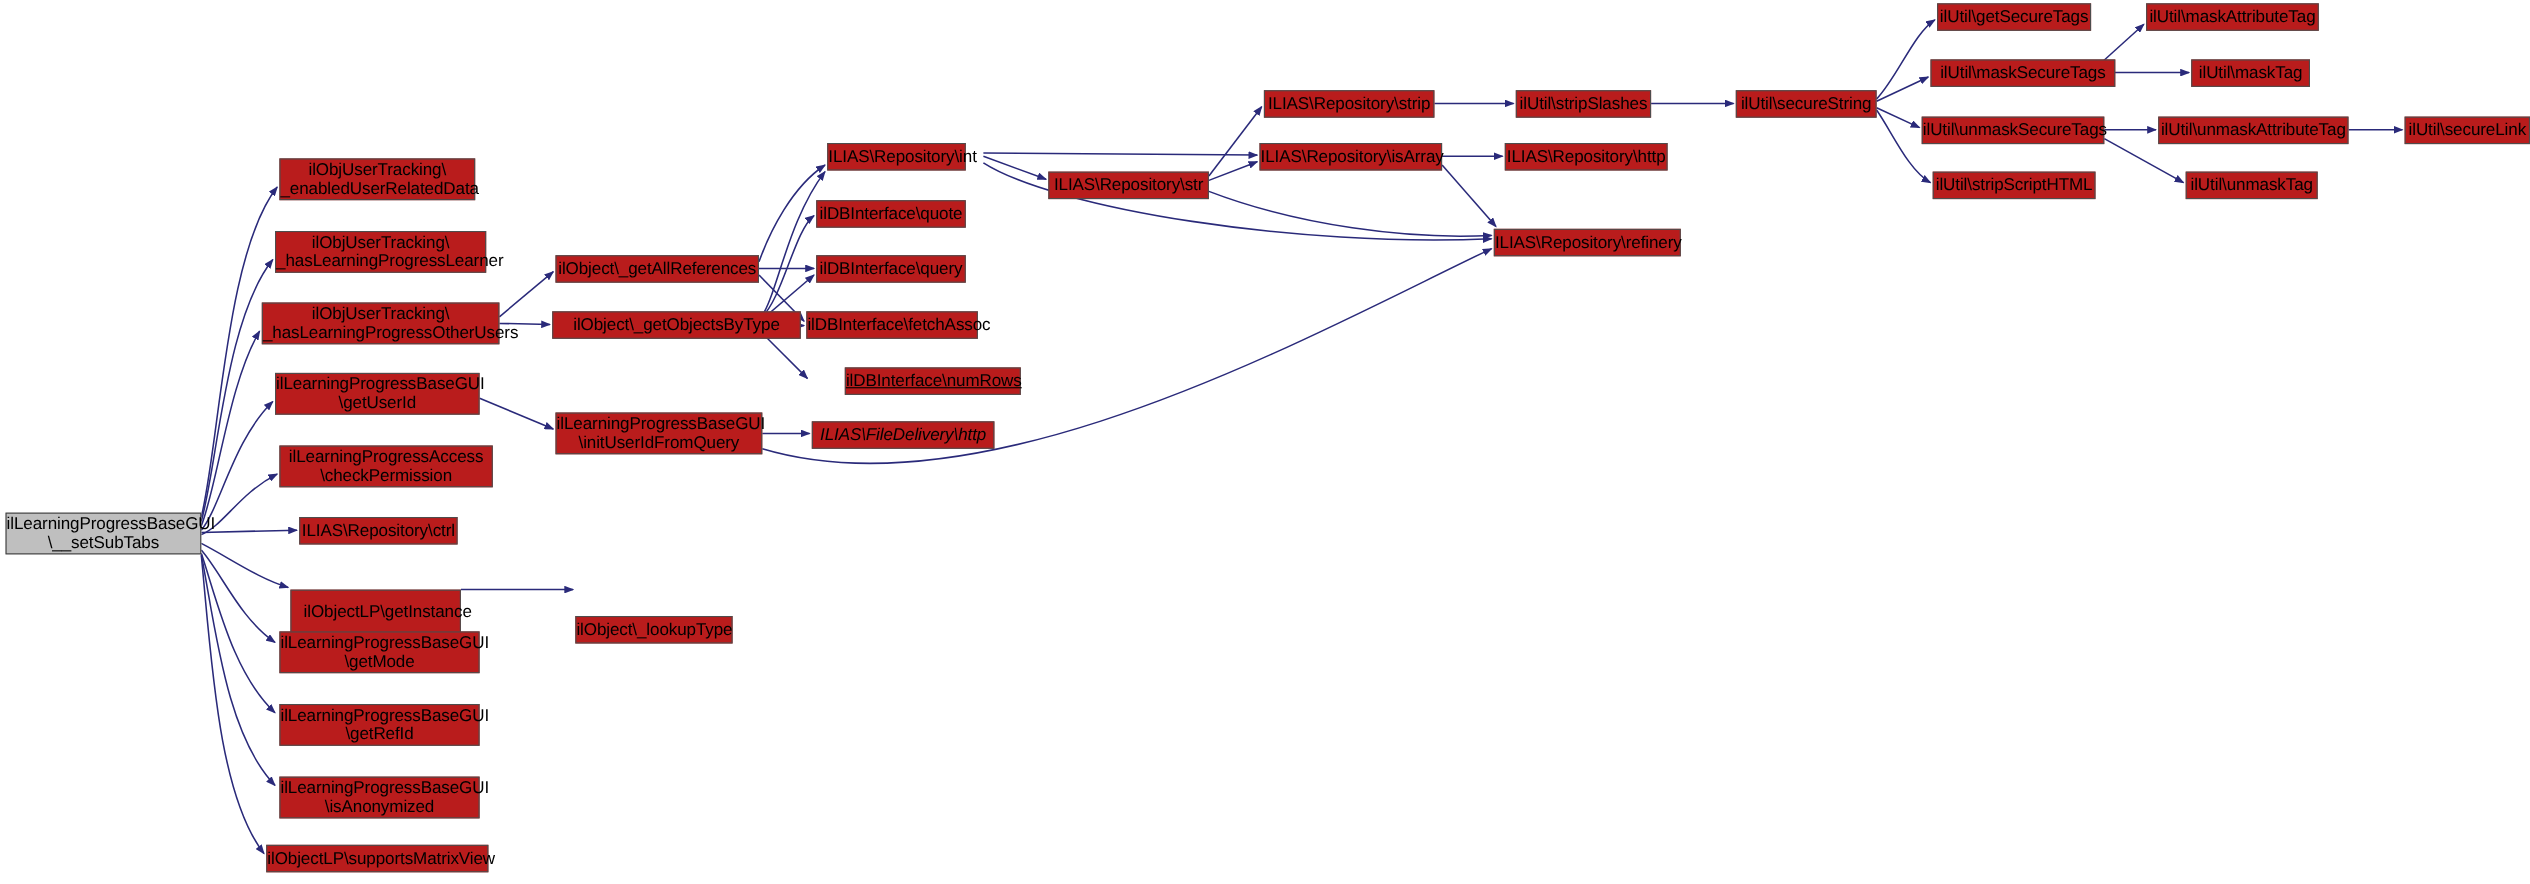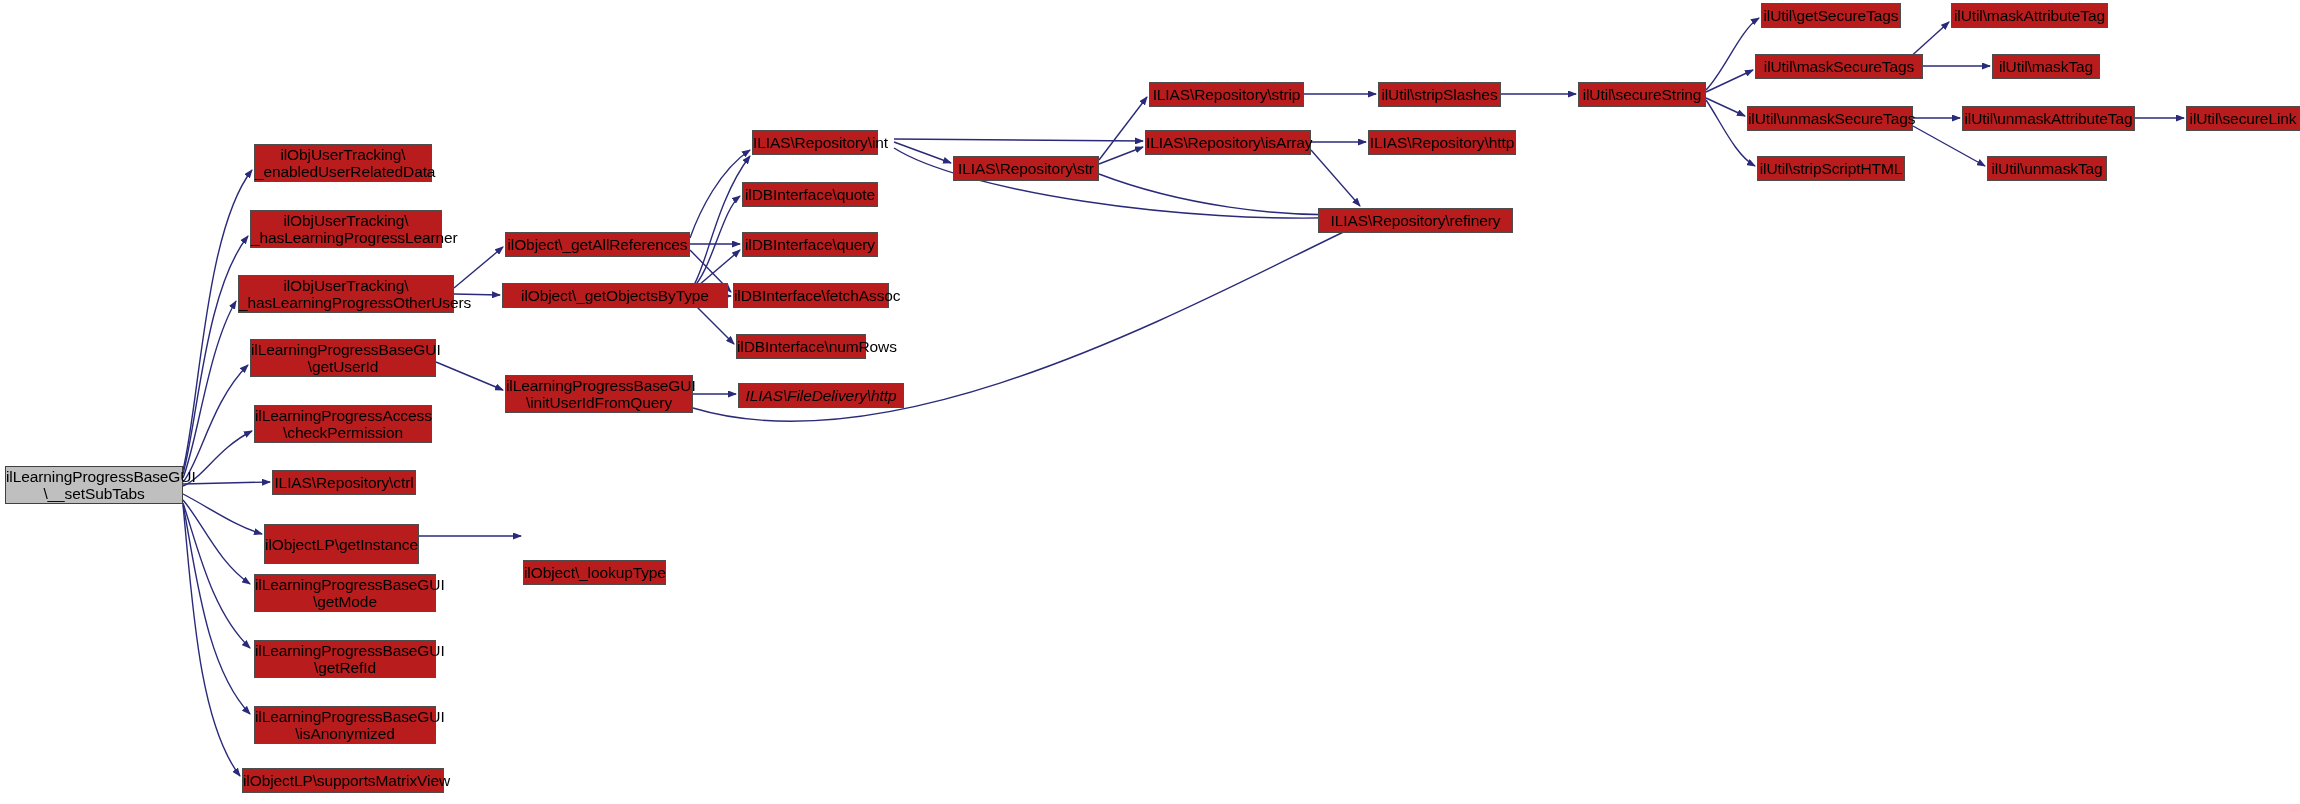--- a/index.html
+++ b/index.html
@@ -128,7 +128,7 @@
     <div class="node" style="left: 1145px; top: 130px; width: 166px; height: 25px;"><span>ILIAS\Repository\isArray</span></div>
     <div class="node" style="left: 1378px; top: 82px; width: 123px; height: 25px;"><span>ilUtil\stripSlashes</span></div>
     <div class="node" style="left: 1368px; top: 130px; width: 148px; height: 25px;"><span>ILIAS\Repository\http</span></div>
-    <div class="node" style="left: 1318px; top: 208px; width: 195px; height: 25px;"><span>ILIAS\Repository\refinery</span></div>
+    <div class="node" style="left: 1358px; top: 208px; width: 170px; height: 25px;"><span>ILIAS\Repository\refinery</span></div>
     <div class="node" style="left: 1578px; top: 82px; width: 128px; height: 25px;"><span>ilUtil\secureString</span></div>
     <div class="node" style="left: 1761px; top: 3px; width: 140px; height: 25px;"><span>ilUtil\getSecureTags</span></div>
     <div class="node" style="left: 1755px; top: 54px; width: 168px; height: 25px;"><span>ilUtil\maskSecureTags</span></div>

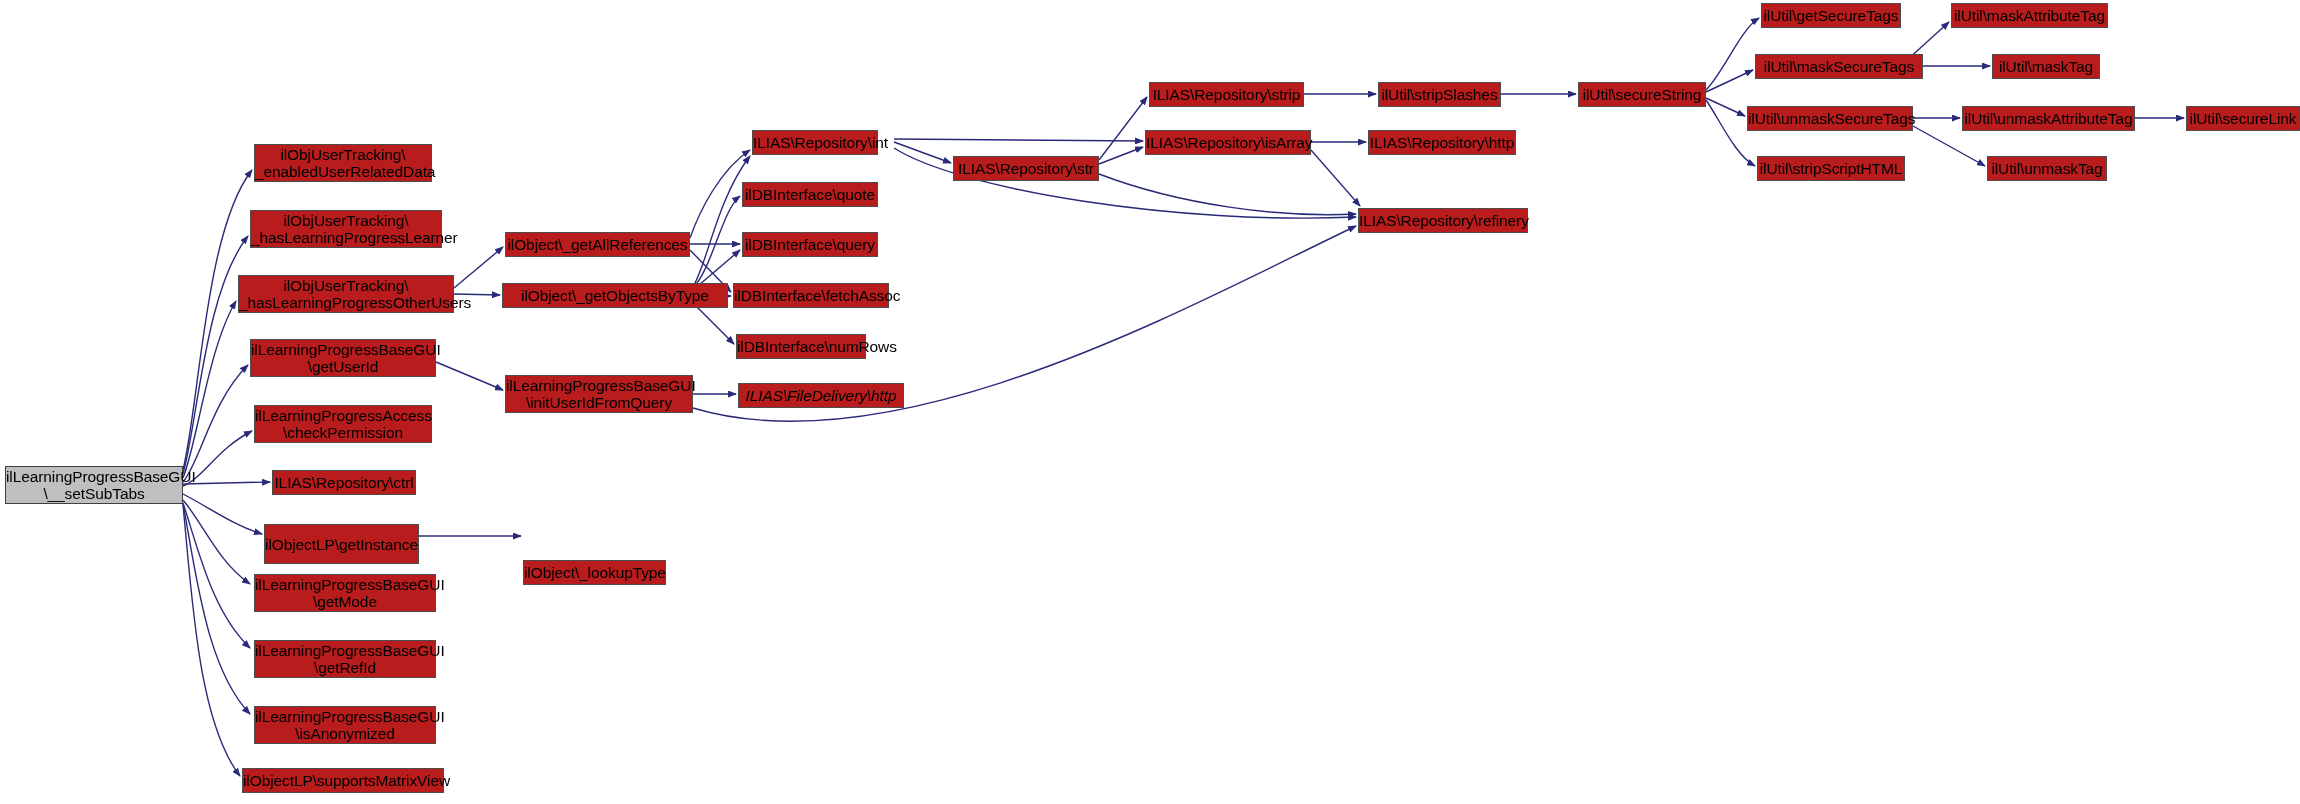--- a/index.html
+++ b/index.html
@@ -121,7 +121,7 @@
     <div class="node" style="left: 742px; top: 182px; width: 136px; height: 25px;"><span>ilDBInterface\quote</span></div>
     <div class="node" style="left: 742px; top: 232px; width: 136px; height: 25px;"><span>ilDBInterface\query</span></div>
     <div class="node" style="left: 733px; top: 283px; width: 156px; height: 25px;"><span>ilDBInterface\fetchAssoc</span></div>
-    <div class="node" style="left: 736px; top: 334px; width: 130px; height: 25px;"><span>ilDBInterface\numRows</span></div>
+    <div class="node" style="left: 768px; top: 334px; width: 160px; height: 25px; text-decoration: underline;"><span>ilDBInterface\numRows</span></div>
     <div class="node" style="left: 738px; top: 383px; width: 166px; height: 25px; font-style: italic;"><span>ILIAS\FileDelivery\http</span></div>
     <div class="node" style="left: 953px; top: 156px; width: 146px; height: 25px;"><span>ILIAS\Repository\str</span></div>
     <div class="node" style="left: 1149px; top: 82px; width: 155px; height: 25px;"><span>ILIAS\Repository\strip</span></div>

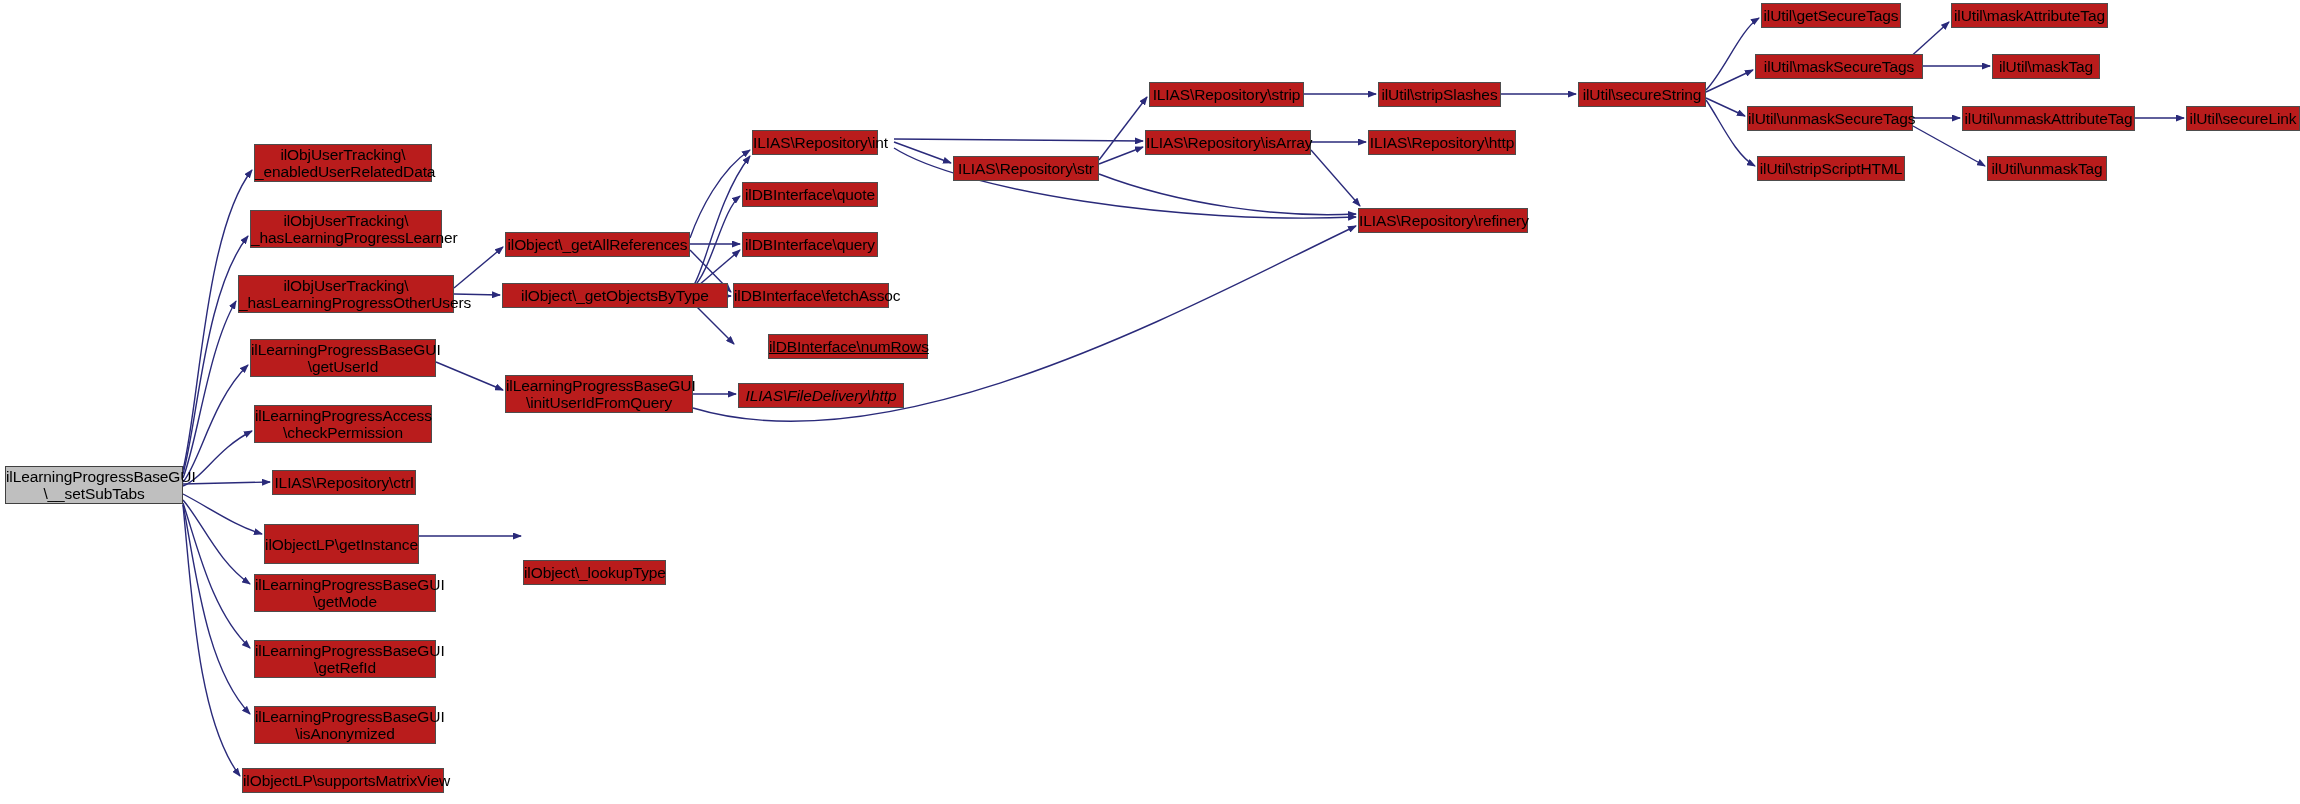--- a/index.html
+++ b/index.html
@@ -101,7 +101,7 @@
 _hasLearningProgressOtherUsers</span></div>
     <div class="node" style="left: 250px; top: 339px; width: 186px; height: 38px;"><span>ilLearningProgressBaseGUI
 \getUserId</span></div>
-    <div class="node" style="left: 254px; top: 405px; width: 178px; height: 38px;"><span>ilLearningProgressAccess
+    <div class="node" style="left: 254px; top: 405px; width: 194px; height: 38px;"><span>ilLearningProgressAccess
 \checkPermission</span></div>
     <div class="node" style="left: 272px; top: 470px; width: 144px; height: 25px;"><span>ILIAS\Repository\ctrl</span></div>
     <div class="node" style="left: 264px; top: 524px; width: 155px; height: 40px;"><span>ilObjectLP\getInstance</span></div>

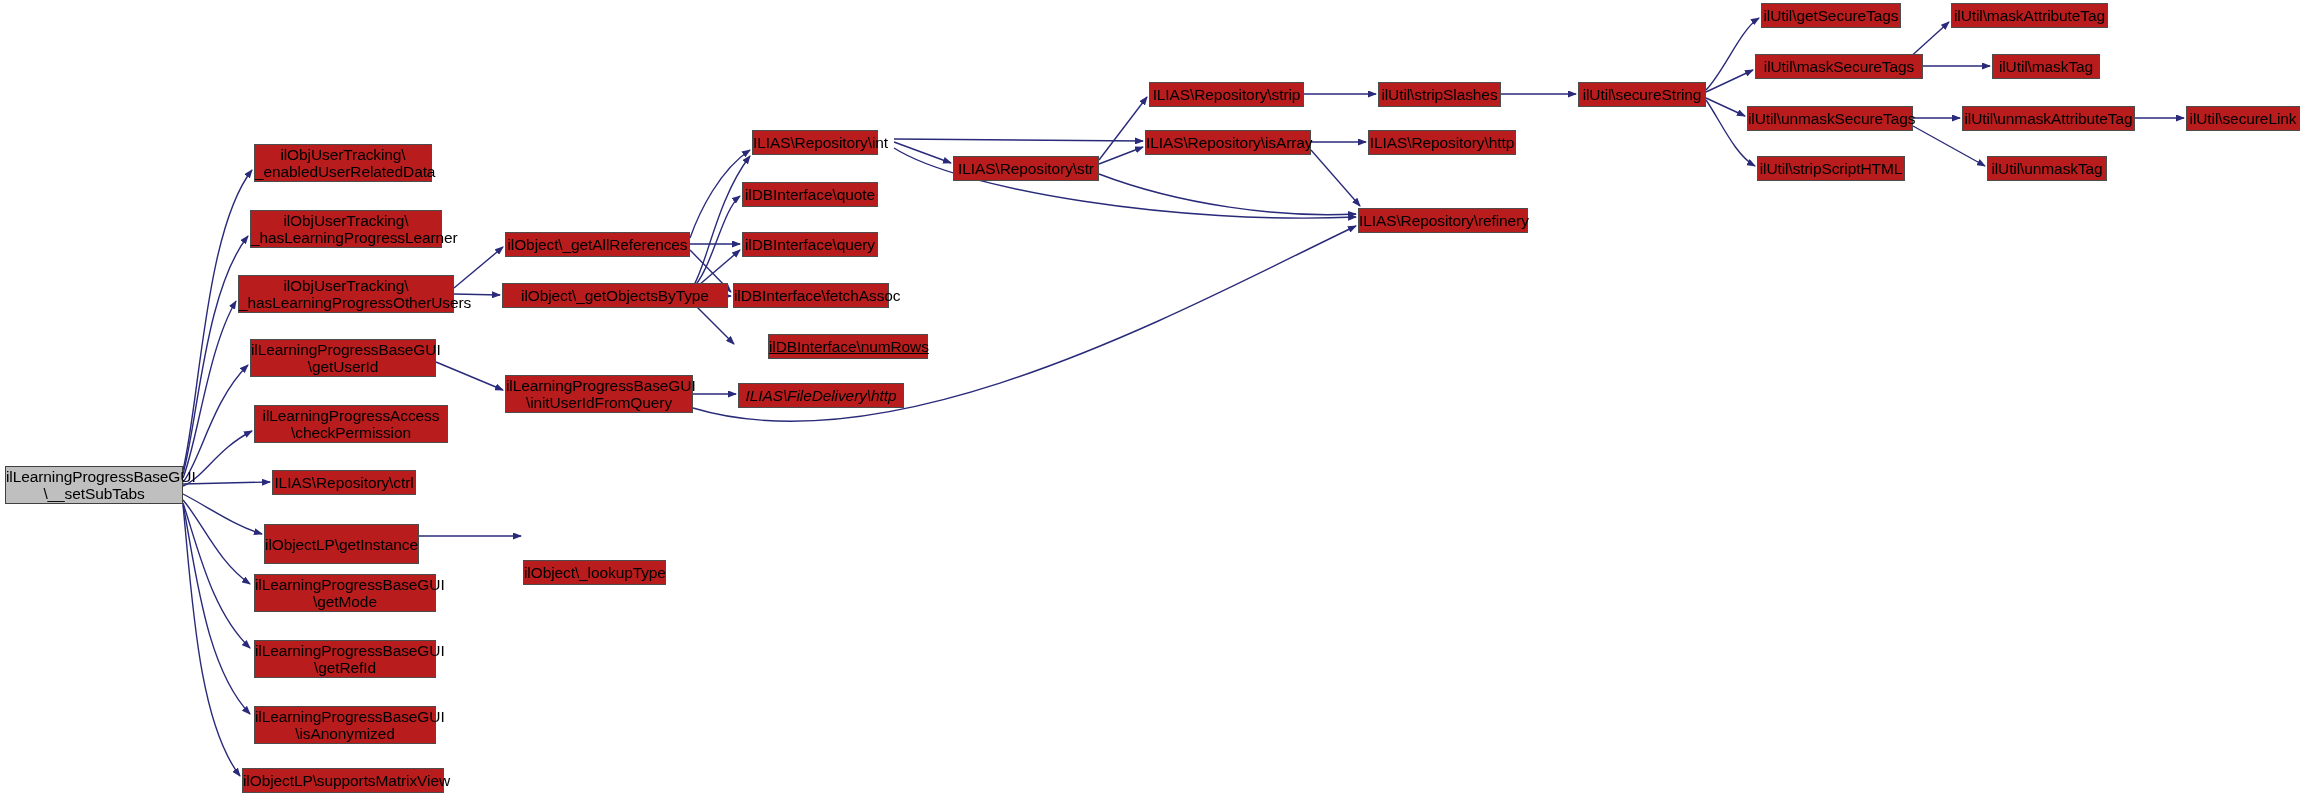--- a/index.html
+++ b/index.html
@@ -104,7 +104,7 @@
     <div class="node" style="left: 254px; top: 405px; width: 194px; height: 38px;"><span>ilLearningProgressAccess
 \checkPermission</span></div>
     <div class="node" style="left: 272px; top: 470px; width: 144px; height: 25px;"><span>ILIAS\Repository\ctrl</span></div>
-    <div class="node" style="left: 264px; top: 524px; width: 155px; height: 40px;"><span>ilObjectLP\getInstance</span></div>
+    <div class="node" style="left: 264px; top: 536px; width: 155px; height: 40px; padding-left: 11px;"><span>ilObjectLP\getInstance</span></div>
     <div class="node" style="left: 254px; top: 574px; width: 182px; height: 38px;"><span>ilLearningProgressBaseGUI
 \getMode</span></div>
     <div class="node" style="left: 254px; top: 640px; width: 182px; height: 38px;"><span>ilLearningProgressBaseGUI

